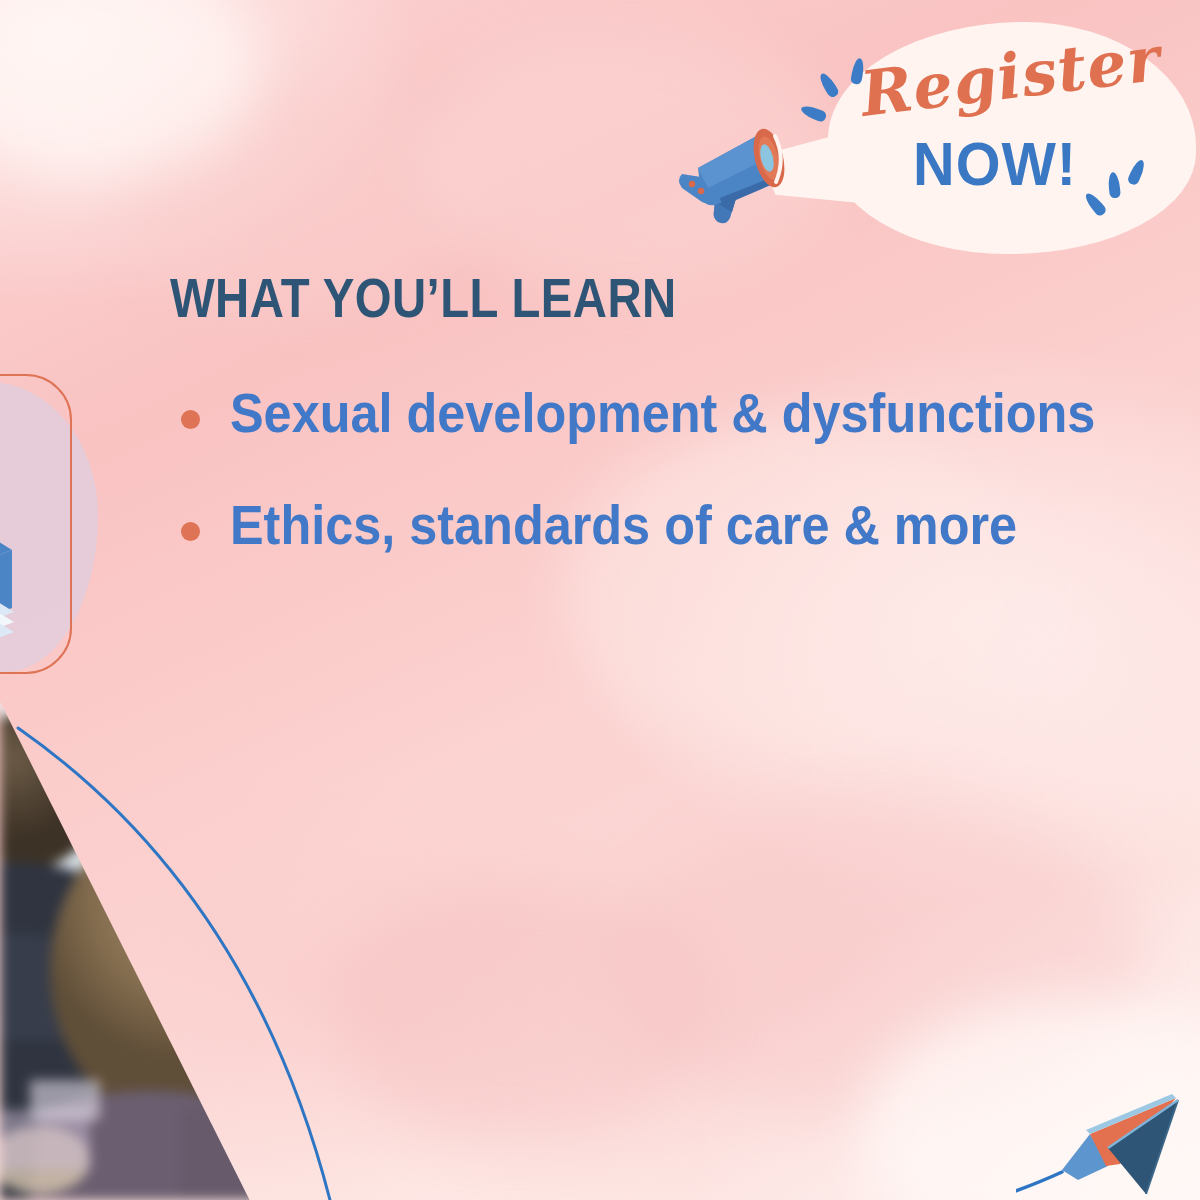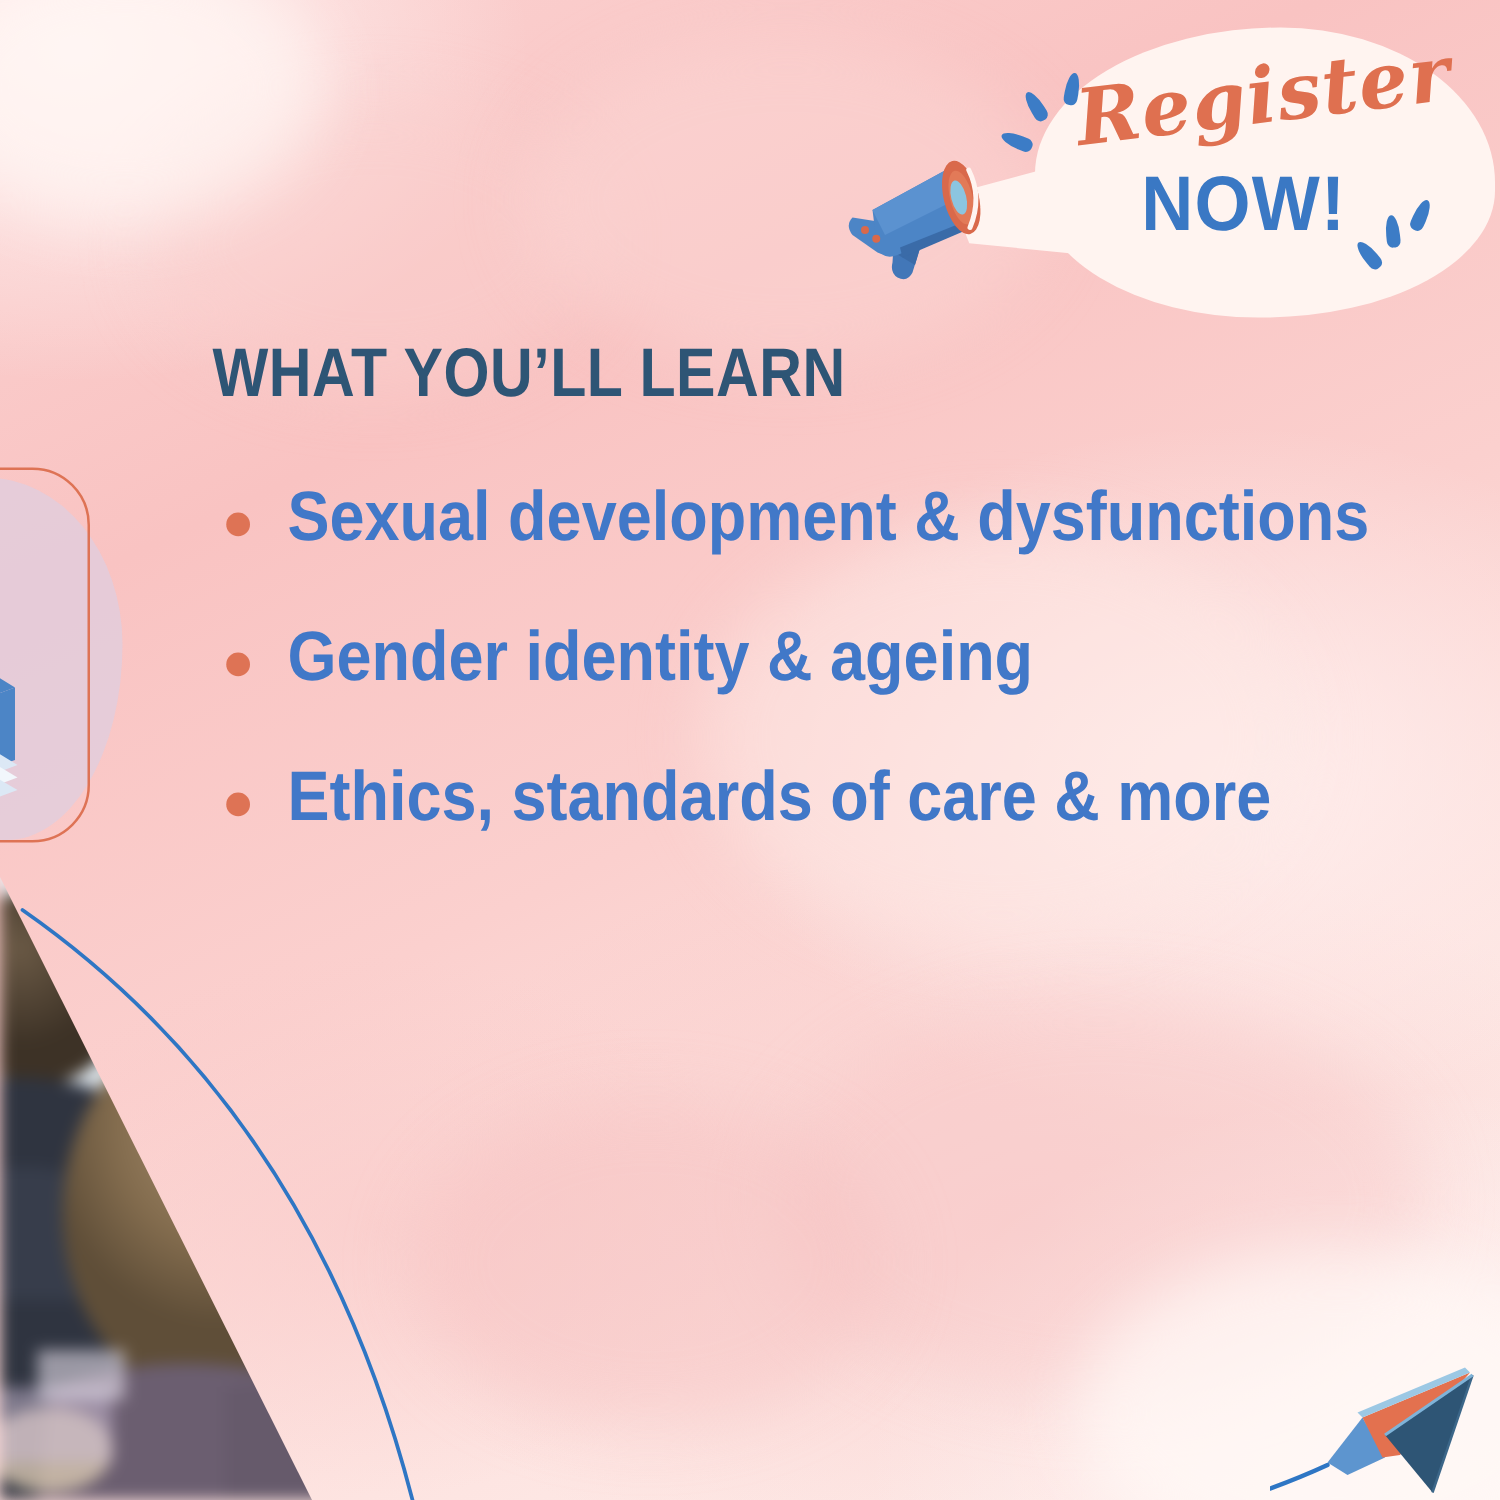--- a/index.html
+++ b/index.html
@@ -193,10 +193,6 @@
       <span class="bullet-text">Sexual development &amp; dysfunctions</span>
     </div>
 
-    <div class="bullet-row">
-      <span class="bullet-dot"></span>
-      <span class="bullet-text">Gender identity &amp; ageing</span>
-    </div>
 
 
     <div class="bullet-row">

